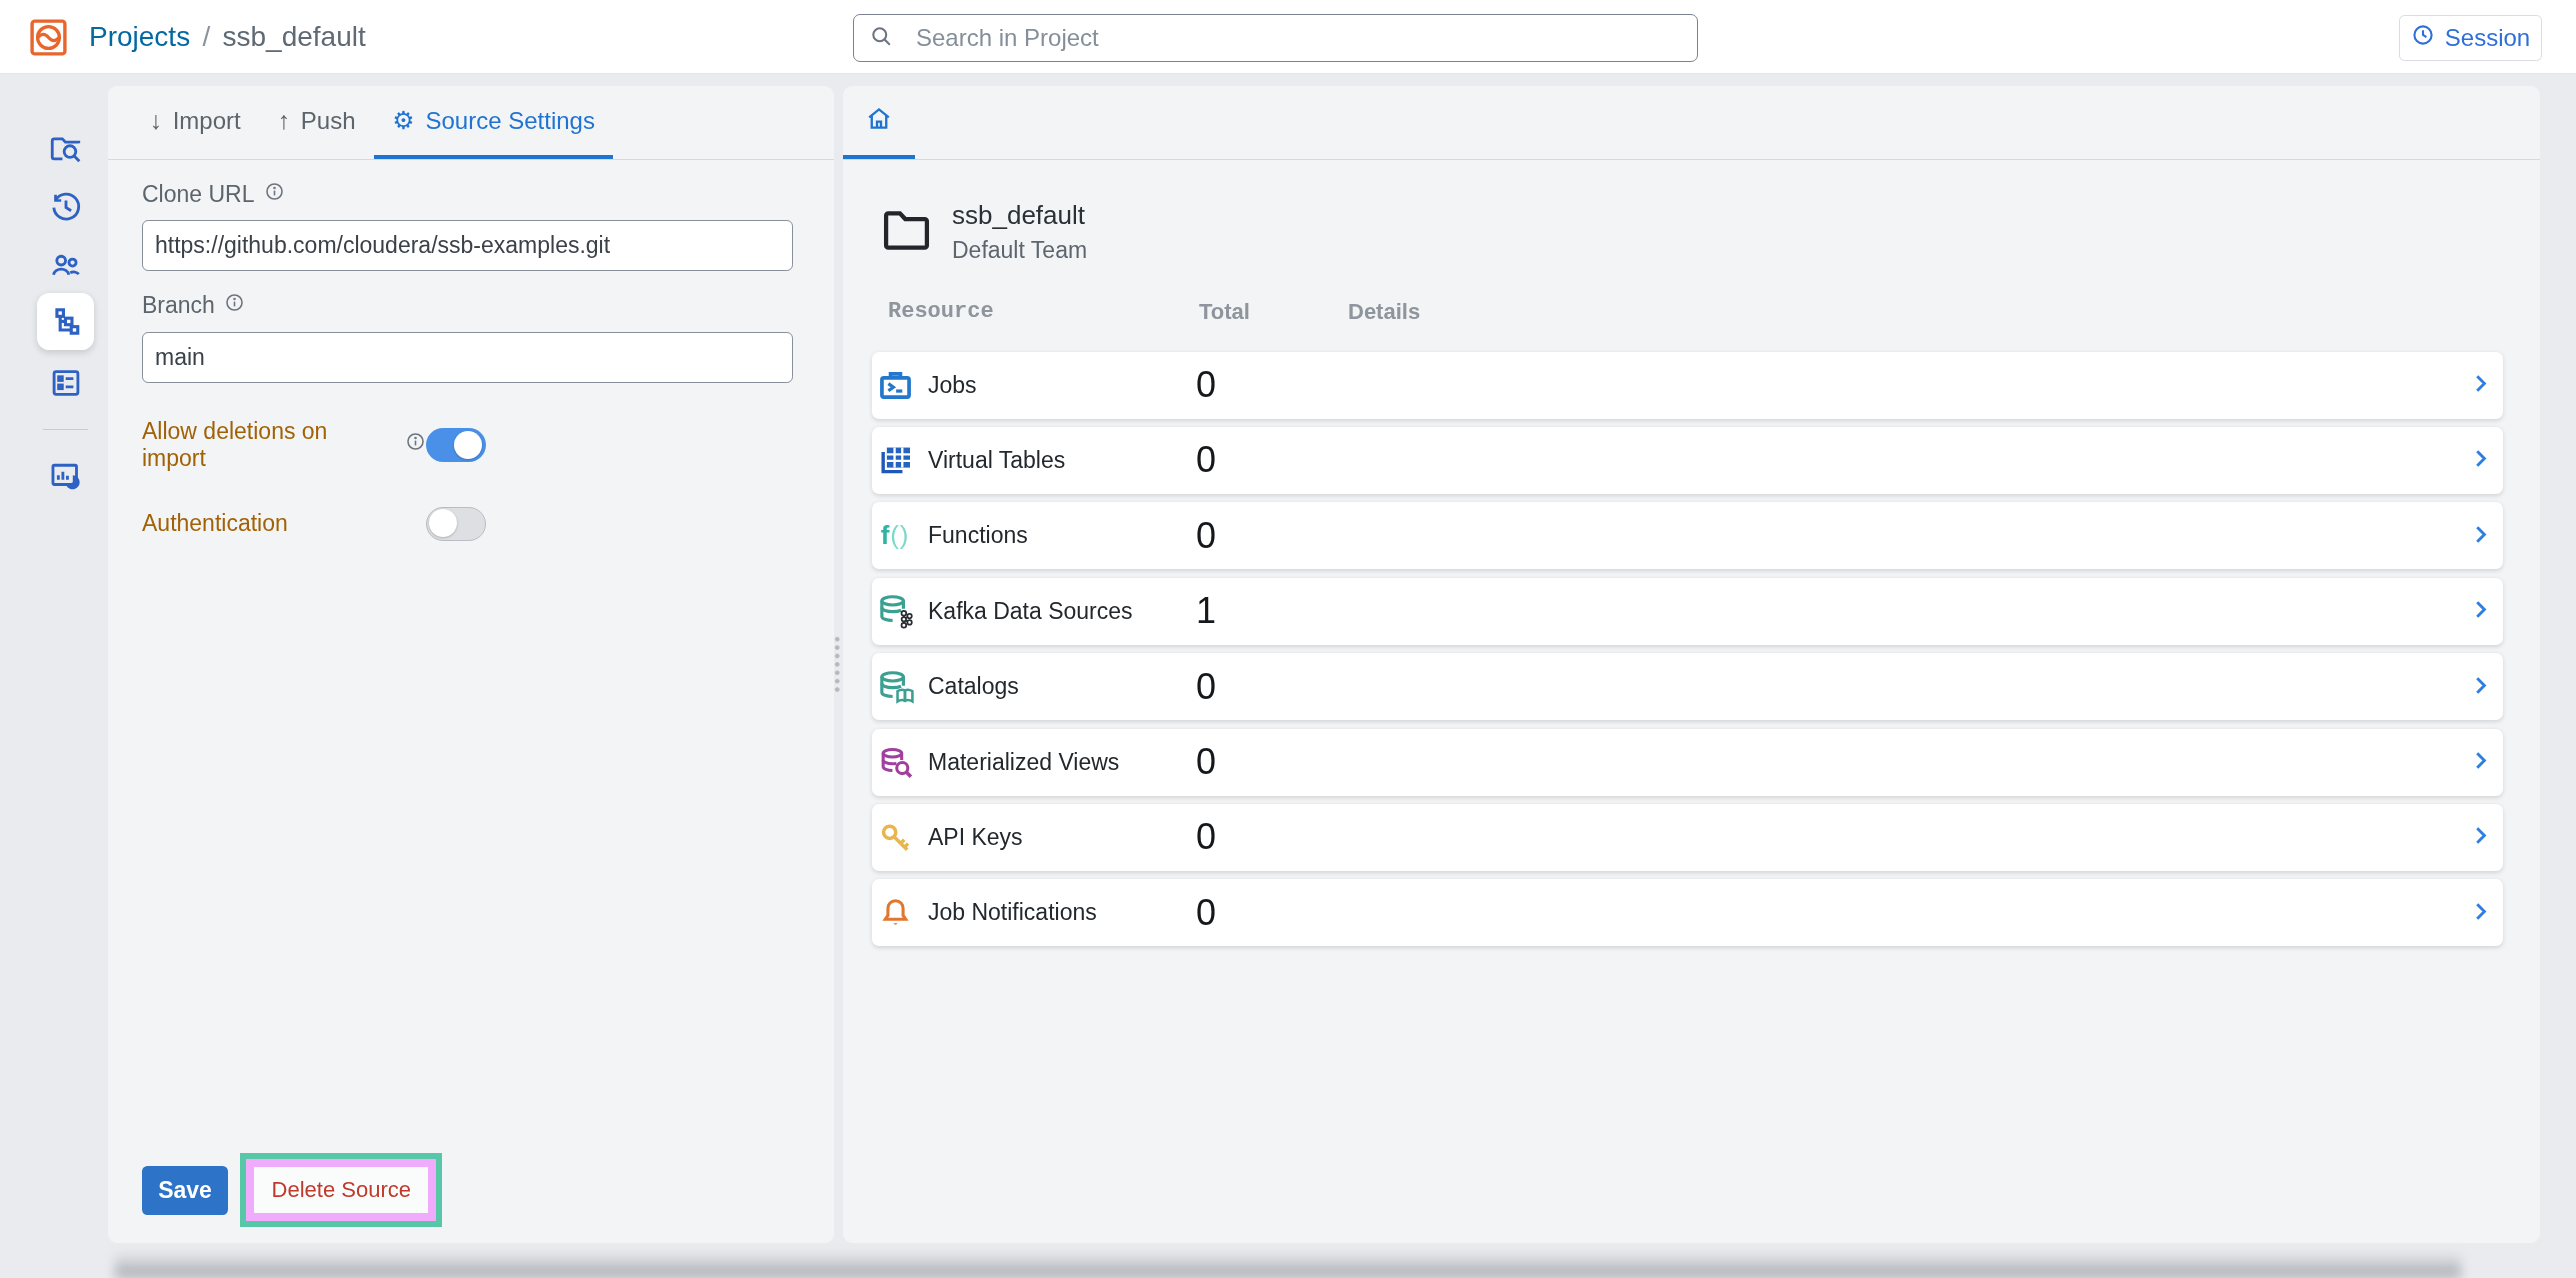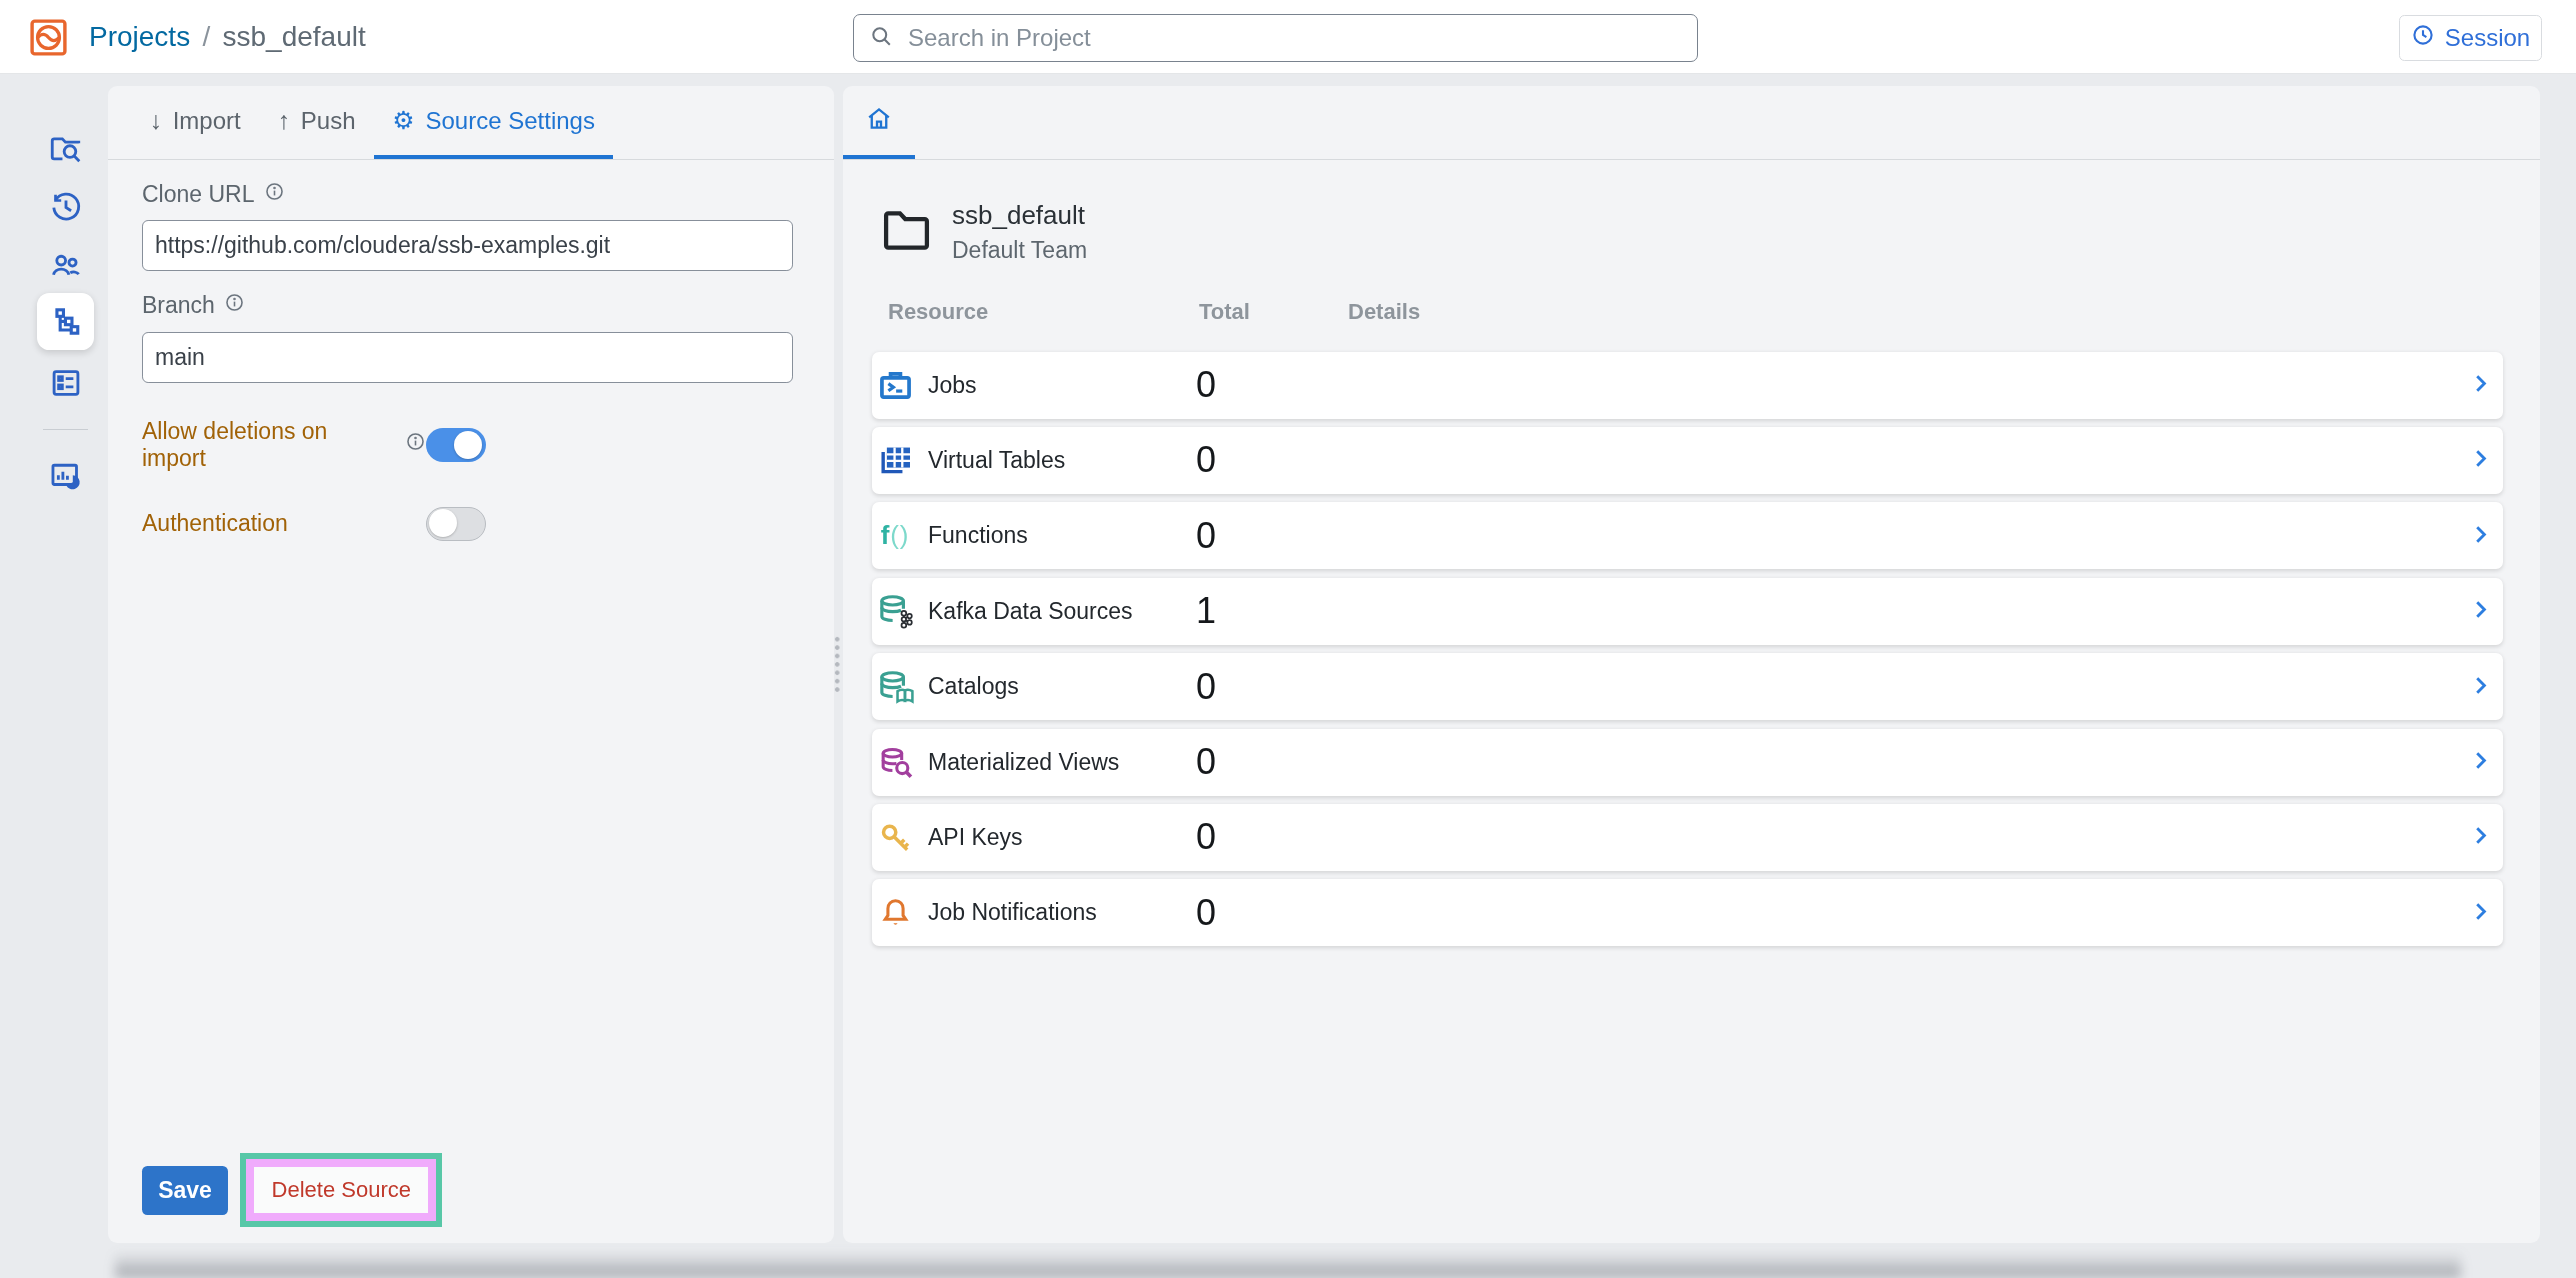--- a/index.html
+++ b/index.html
@@ -18,7 +18,7 @@
   .bc-cur { color:#5f6a74; }
   .search-box { position:absolute; left:853px; top:14px; width:845px; height:48px;
     background:#fff; border:1.5px solid #79828e; border-radius:7px;
-    display:flex; align-items:center; padding:0 15.4px; gap:14px; }
+    display:flex; align-items:center; padding:0 15.4px; gap:22px; }
   .search-box input { border:none; outline:none; flex:1; font-size:24px;
     color:#3c434a; background:transparent; font-family:inherit; }
   .search-box input::placeholder { color:#858f99; }

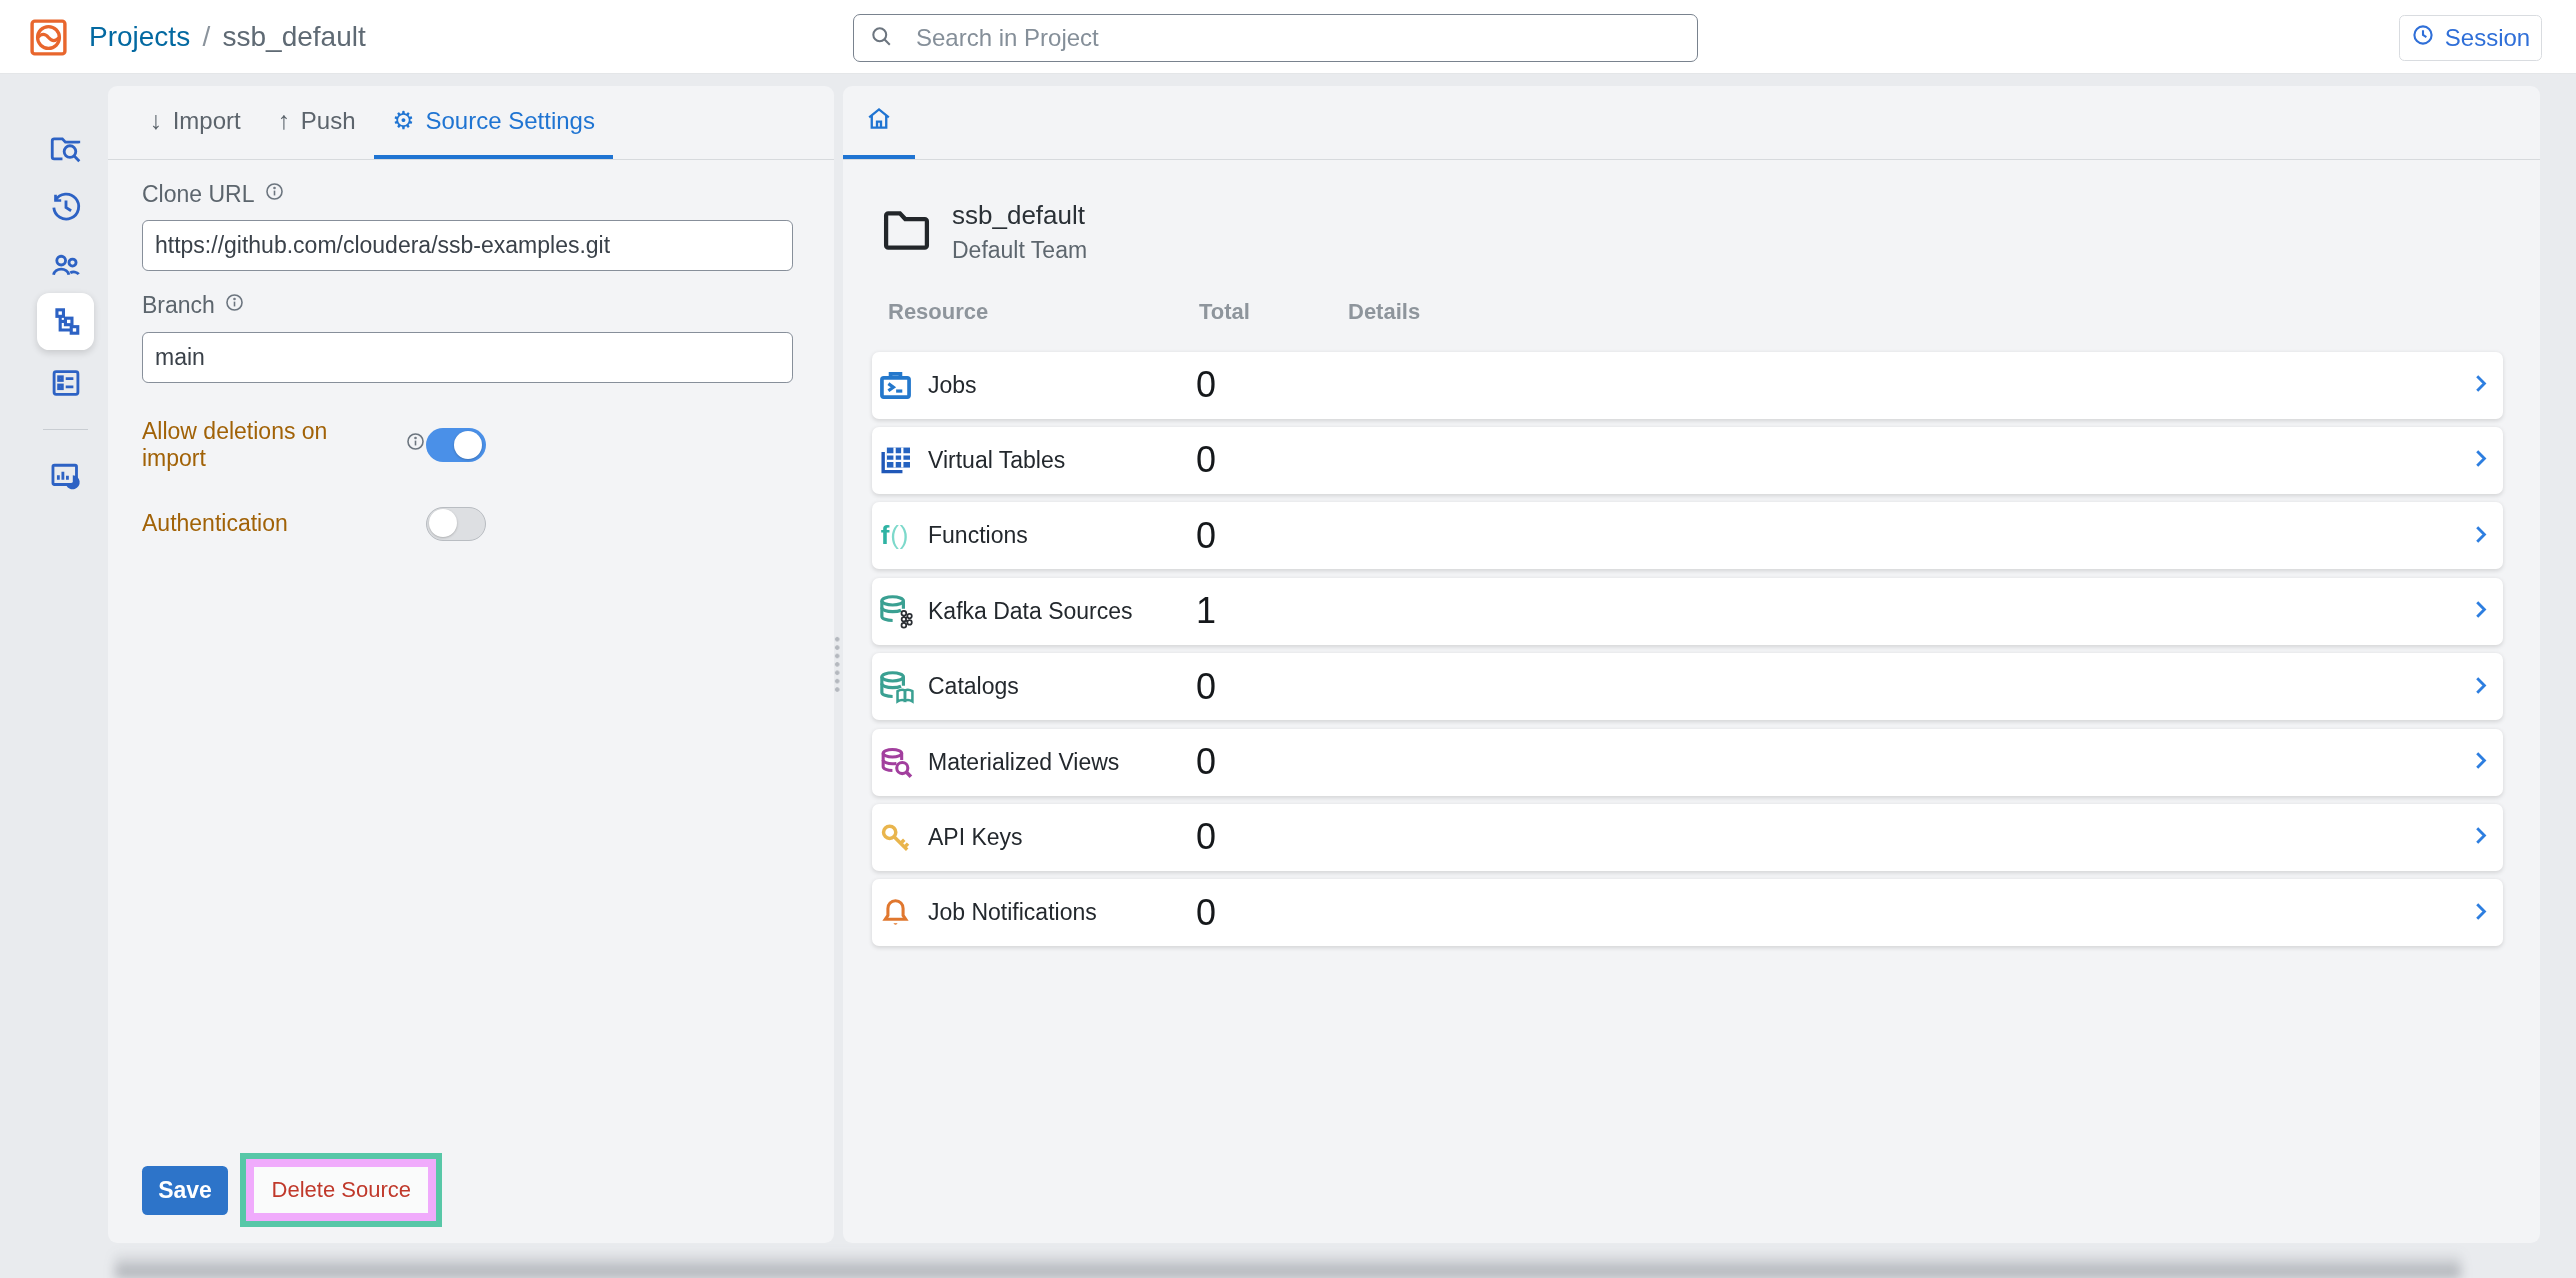--- a/index.html
+++ b/index.html
@@ -99,7 +99,7 @@
   .tbl-head { position:relative; height:31px; margin-top:35px; }
   .tbl-head span { position:absolute; top:0; font-size:22px; font-weight:bold;
     color:#8e959c; }
-  .th-resource { left:45px; } .th-total { left:356px; } .th-details { left:505px; }
+  .th-resource { left:45px;font-family:Liberation Mono, monospace; } .th-total { left:356px; } .th-details { left:505px; }
 
   .rows { margin-top:21.5px; padding-left:29px; }
   .row-card { position:relative; width:1631px; height:67px; background:#fff;

